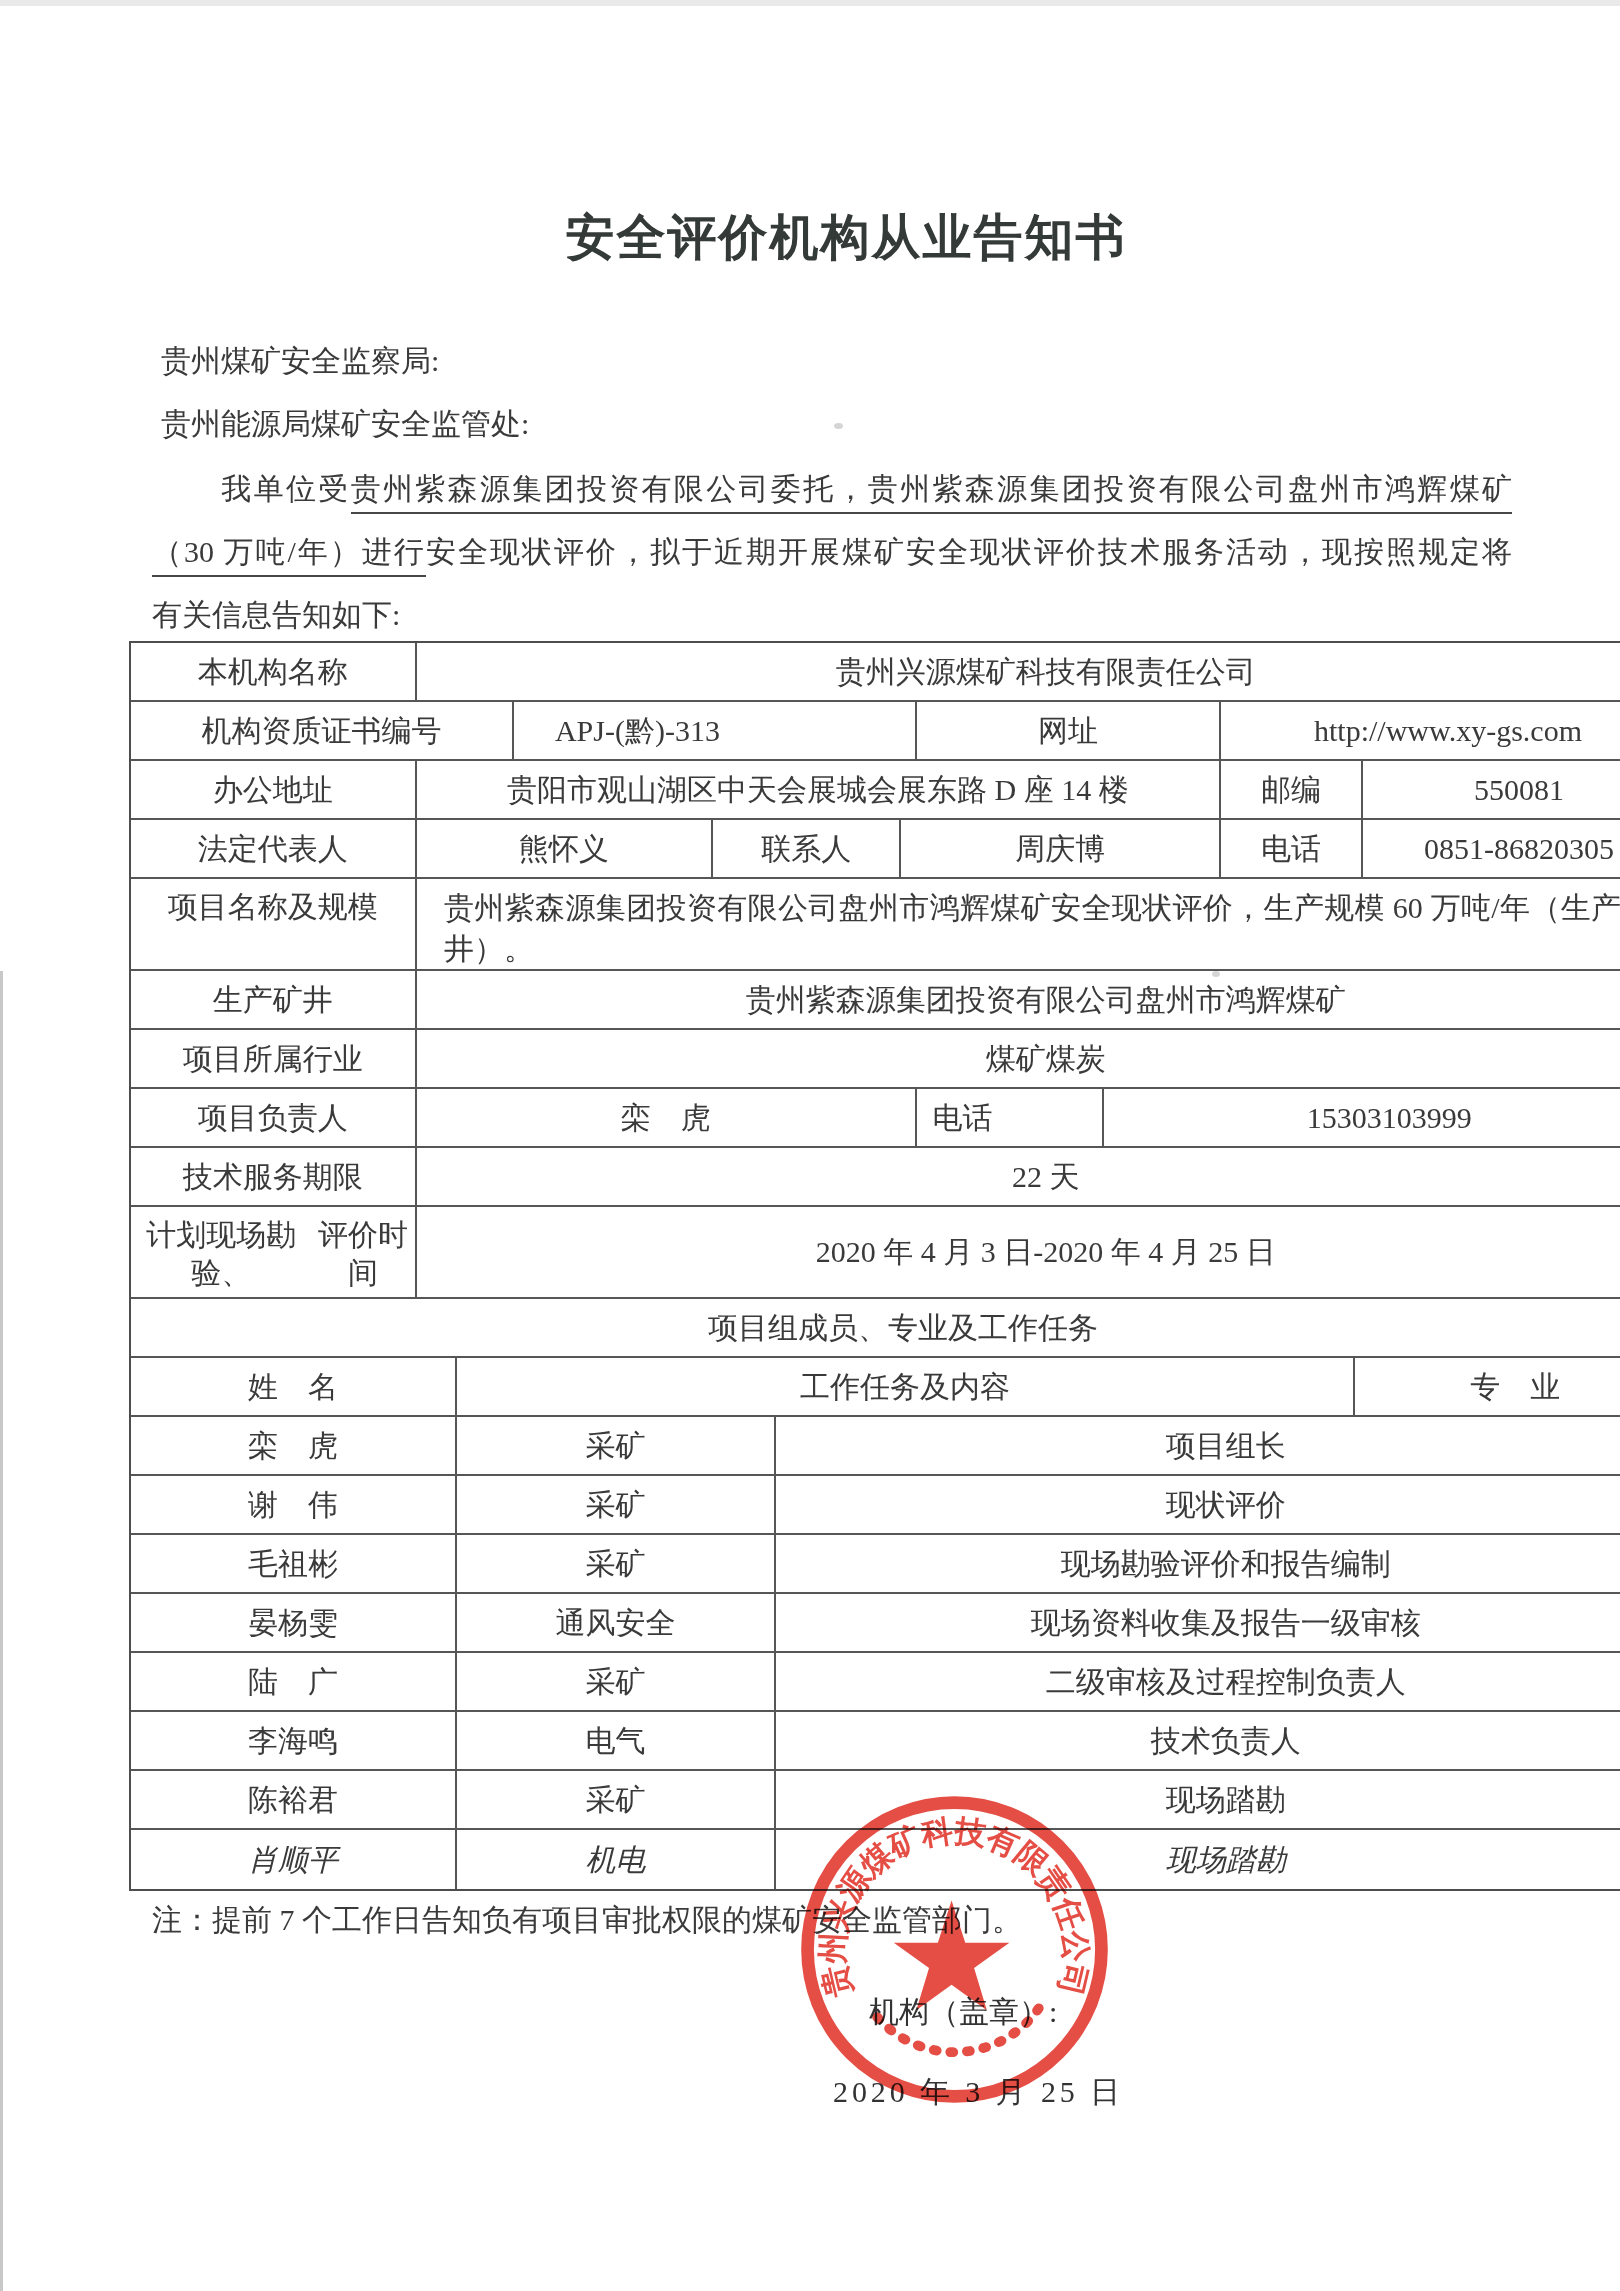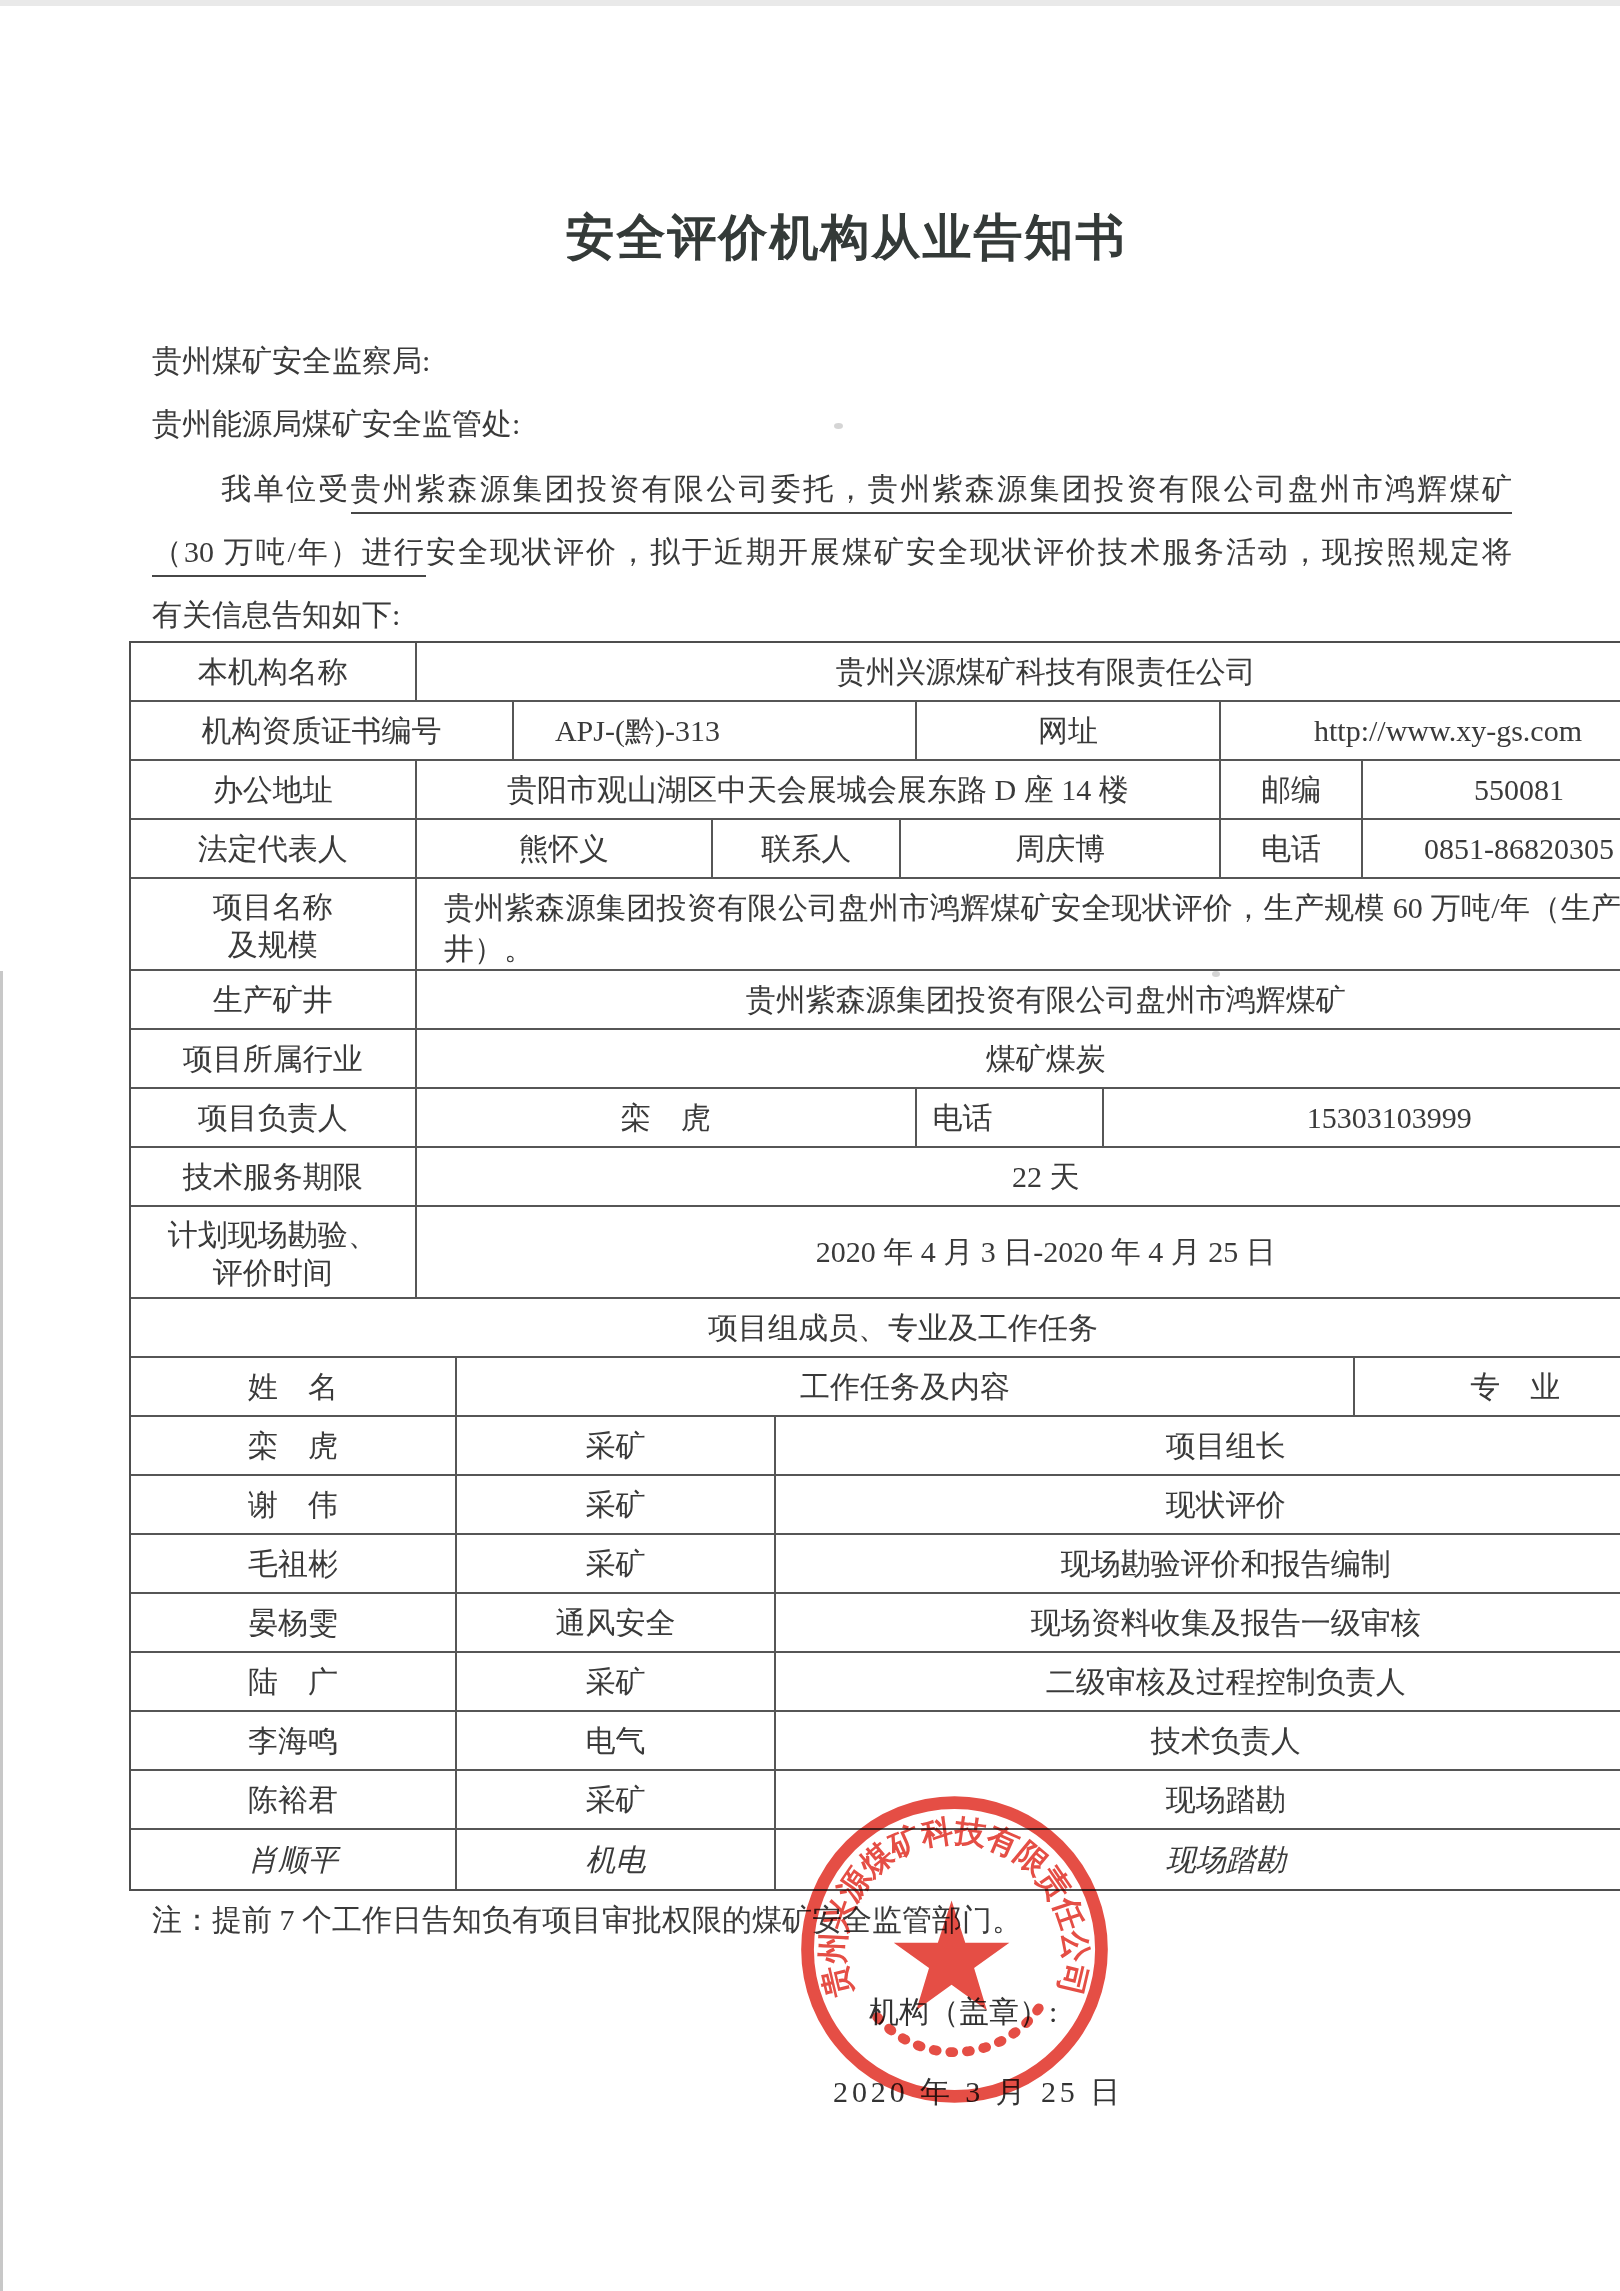--- a/index.html
+++ b/index.html
@@ -21,7 +21,7 @@
     color:#343a38;
   }
   .recipient{
-    position:absolute;left:152px;
+    position:absolute;left:161px;
     font-size:30px;white-space:nowrap;color:#3a3a3a;
   }
   .para-line{

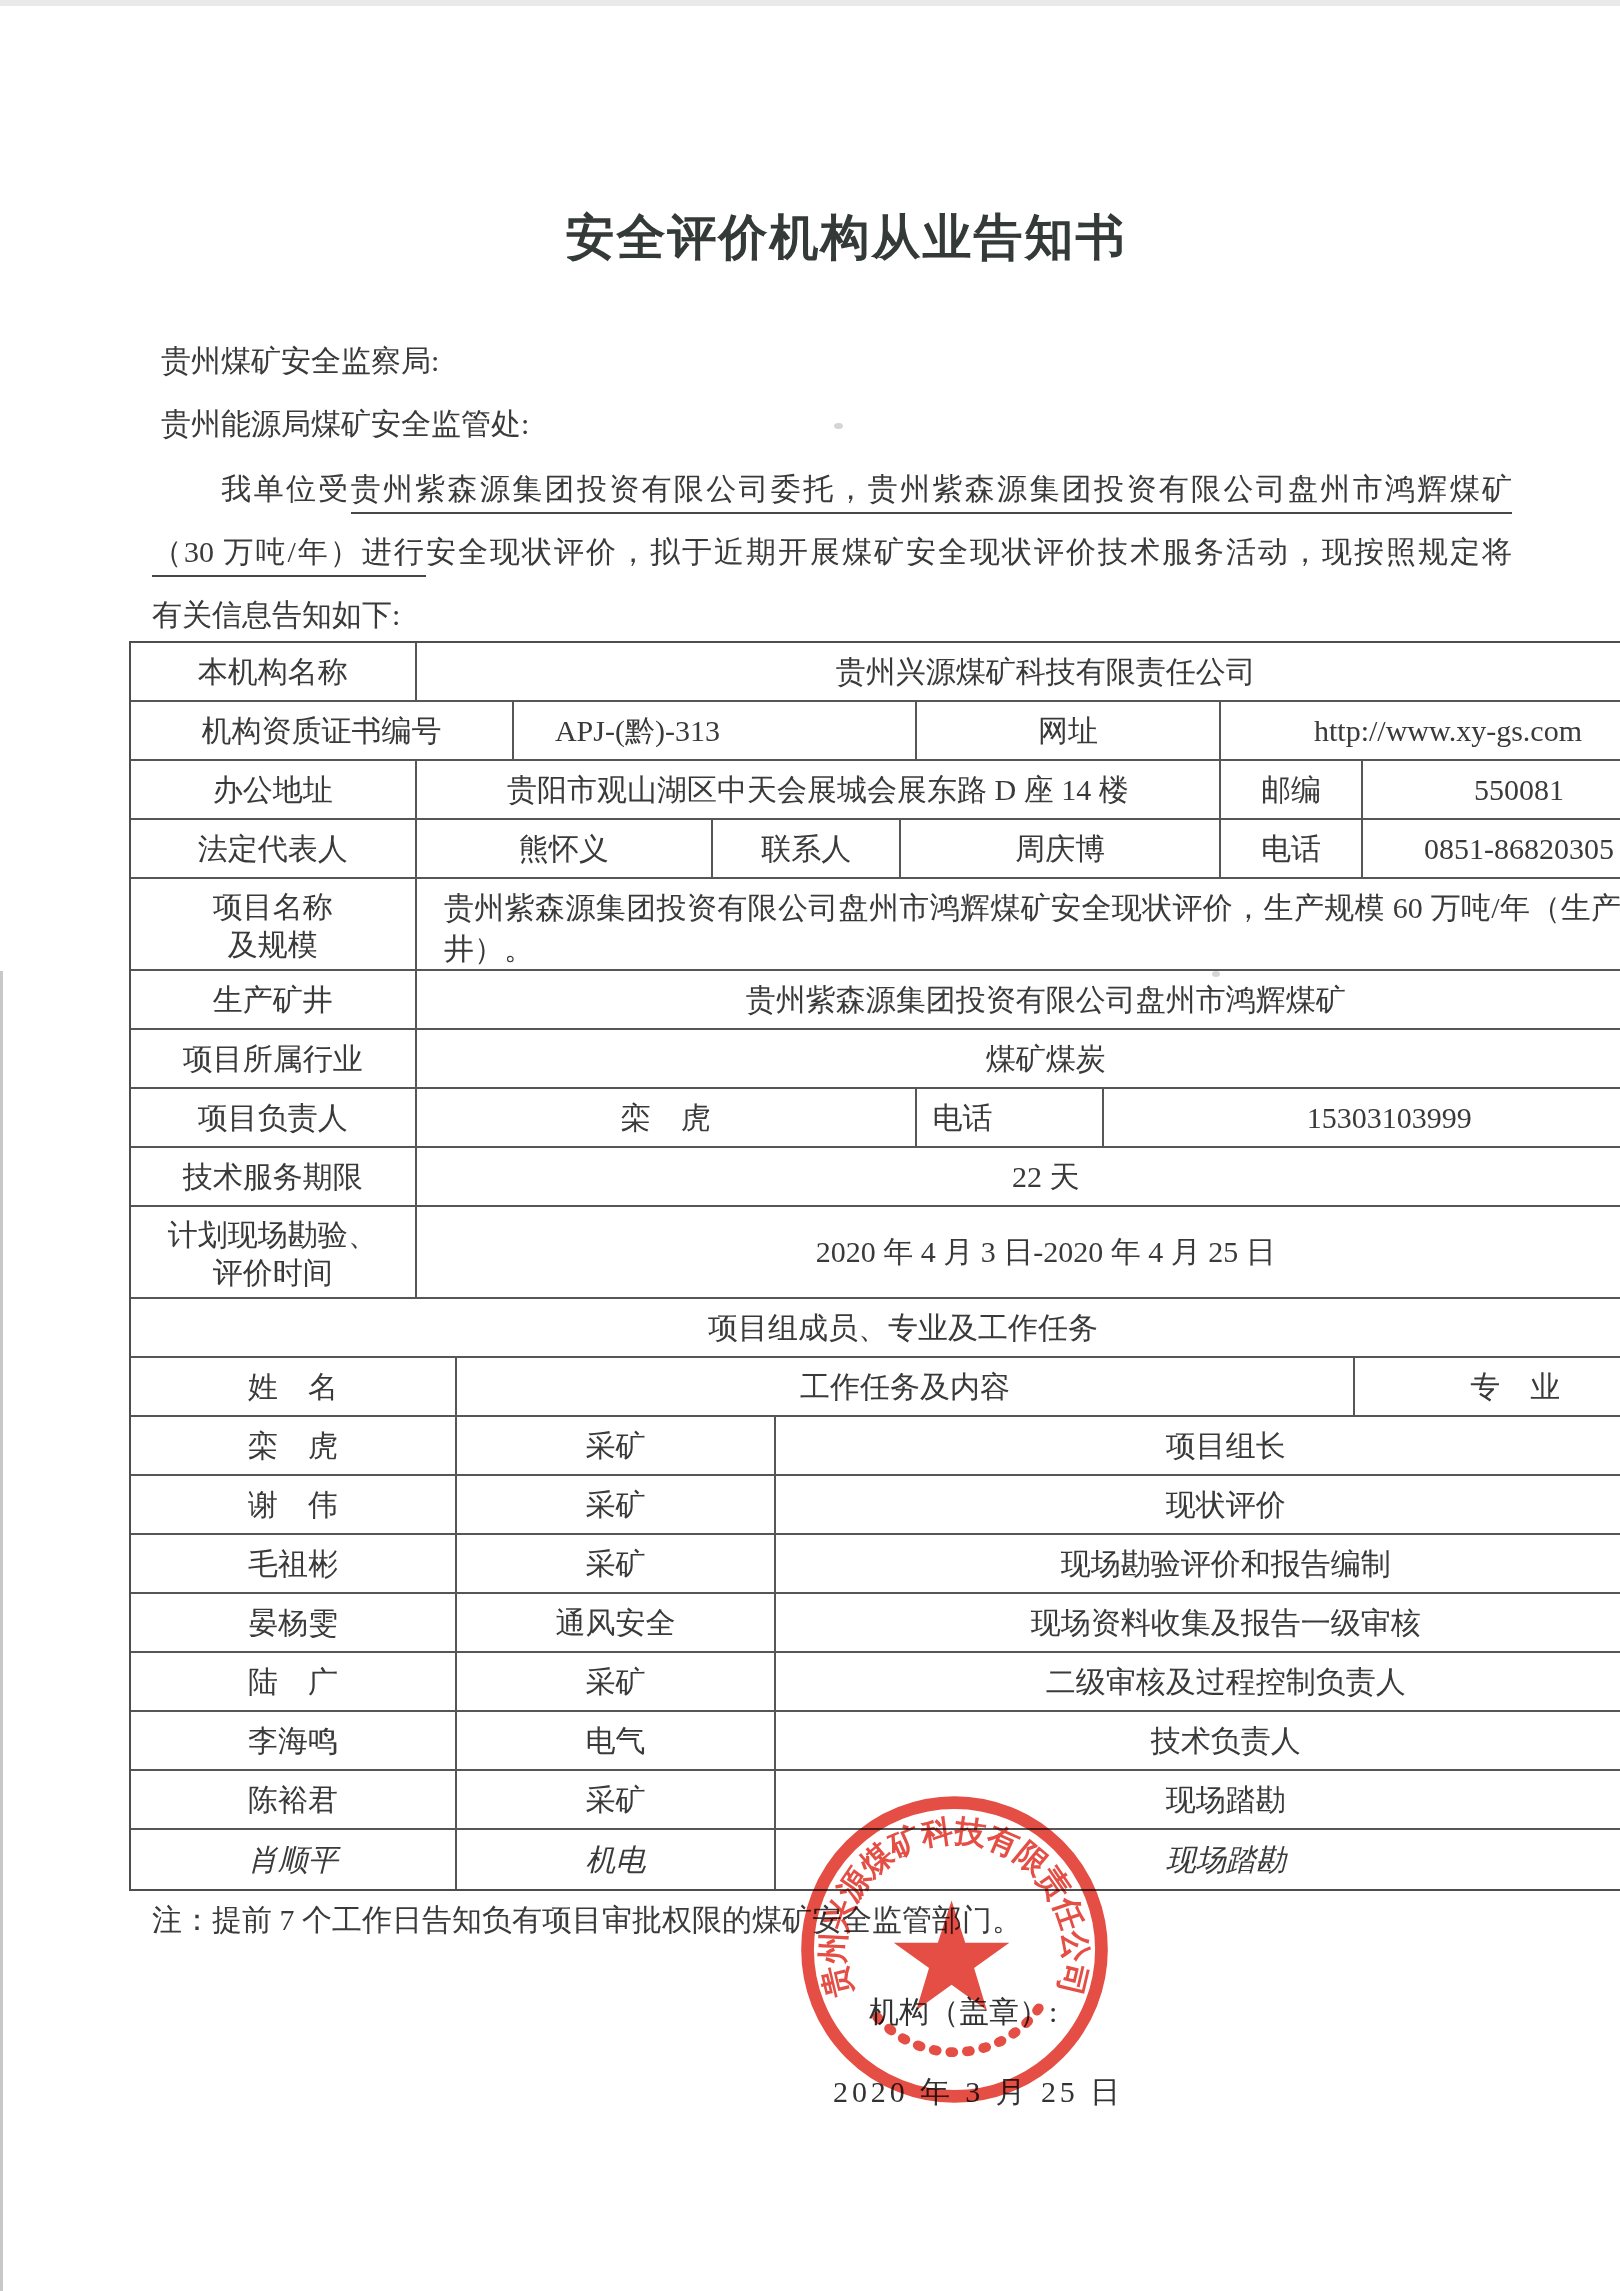--- a/index.html
+++ b/index.html
@@ -53,7 +53,7 @@
   .tcell:last-child{border-right:none;}
   .tcell.al{justify-content:flex-start;text-align:left;padding-left:41px;}
   .tcell.al-sm{justify-content:flex-start;text-align:left;padding-left:15.7px;}
-  .two-line{display:flex;flex-direction:column;justify-content:space-around;height:80%;}
+  .two-line{display:flex;flex-direction:row;justify-content:space-around;height:80%;}
   .wrapcell{
     display:block;text-align:justify;
     padding:7.8px 23.5px 0 27.4px;line-height:41px;

